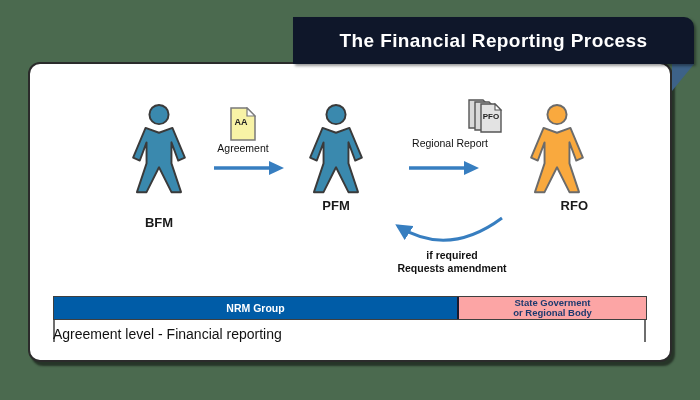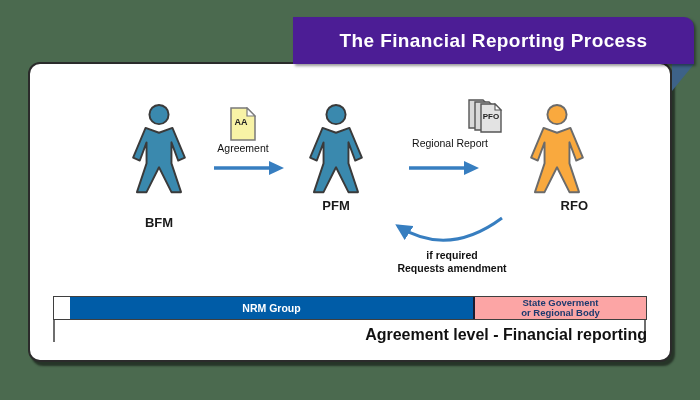--- a/index.html
+++ b/index.html
@@ -78,7 +78,7 @@
 
   <div class="card"></div>
 
-  <div class="banner" style="background-color: #4c1d95;">
+  <div class="banner" style="background-color: #0f172a;">
     <span class="banner-title">The Financial Reporting Process</span>
   </div>
   <div class="banner-fold" style="background-color: rgb(61, 98, 136);"></div>

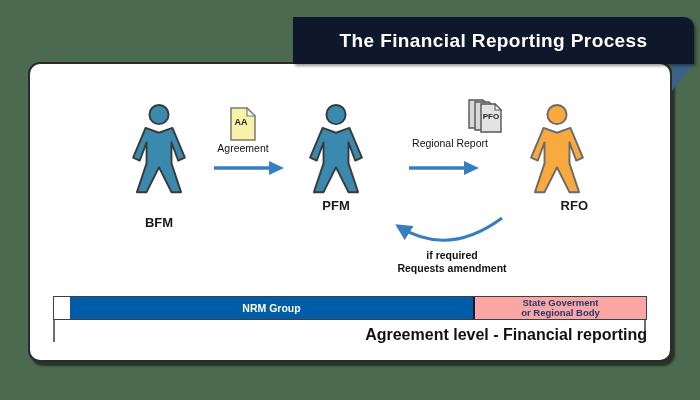--- a/index.html
+++ b/index.html
@@ -52,7 +52,7 @@
 
   .legend-bar {
     position:absolute; left:53px; top:296px; width:594px; height:24px;
-    display:flex; border:1.5px solid #3f3f3f; z-index:5;padding-left:16px;
+    display:flex; border:1.5px solid #3f3f3f; z-index:5;
   }
   .legend-left {
     width:403px; display:flex; align-items:center; justify-content:center;

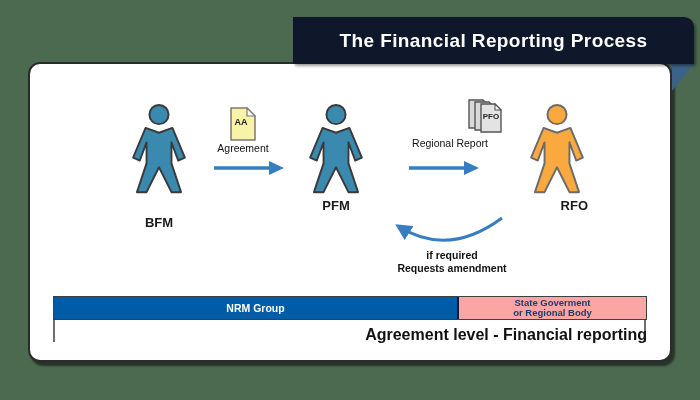--- a/index.html
+++ b/index.html
@@ -67,8 +67,8 @@
   .tick-left { left:53px; }
   .tick-right { left:644px; }
   .legend-caption {
-    position:absolute; left:53px; top:326px; width:594px; text-align:right;
-    font-size:16px; font-weight:700; color:#111; z-index:5;
+    position:absolute; left:53px; top:326px; width:594px; text-align:left;
+    font-size:14px; font-weight:400; color:#111; z-index:5;
   }
 </style>
 </head>

